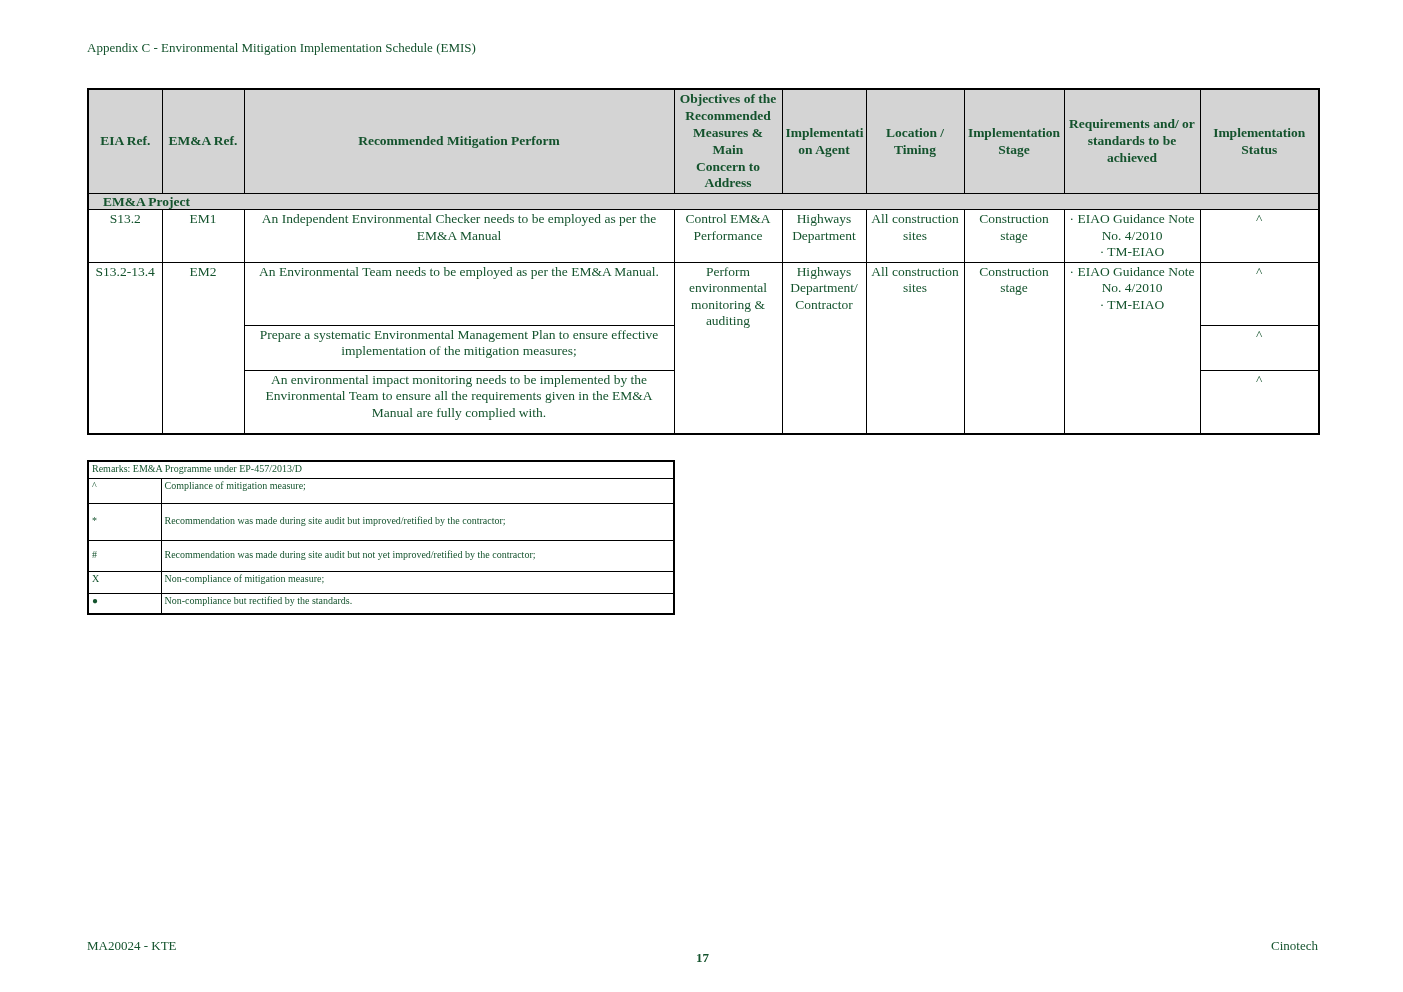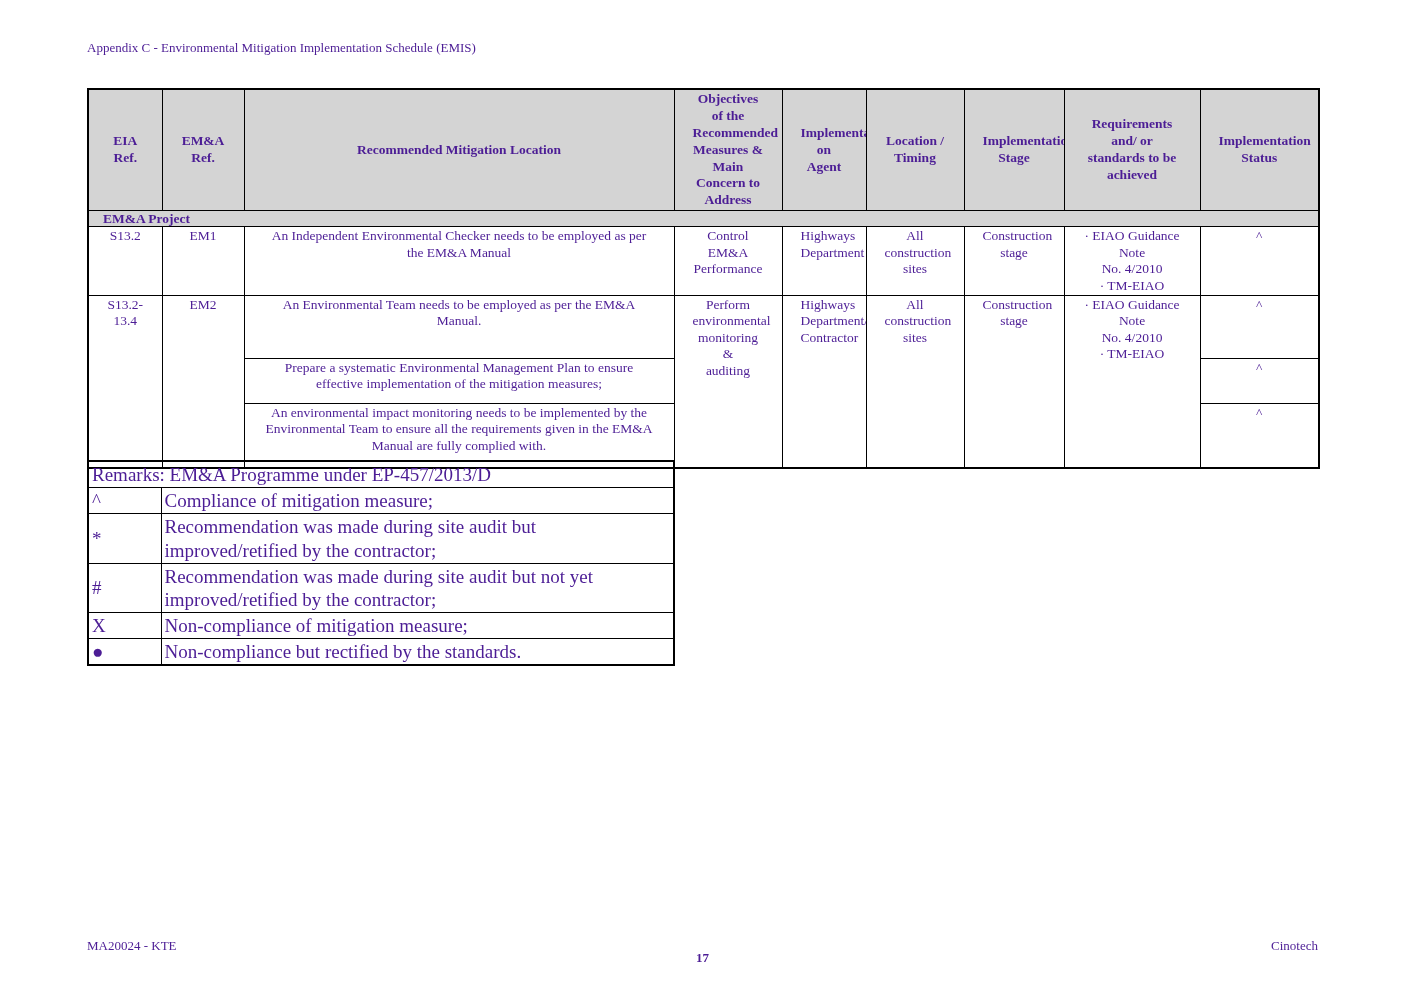--- a/index.html
+++ b/index.html
@@ -13,7 +13,7 @@
     height: 992px;
     background: #ffffff;
     font-family: "Liberation Serif", "DejaVu Serif", serif;
-    color: #4c1d95;
+    color: #14532d;
     overflow: hidden;
   }
   .page-title {

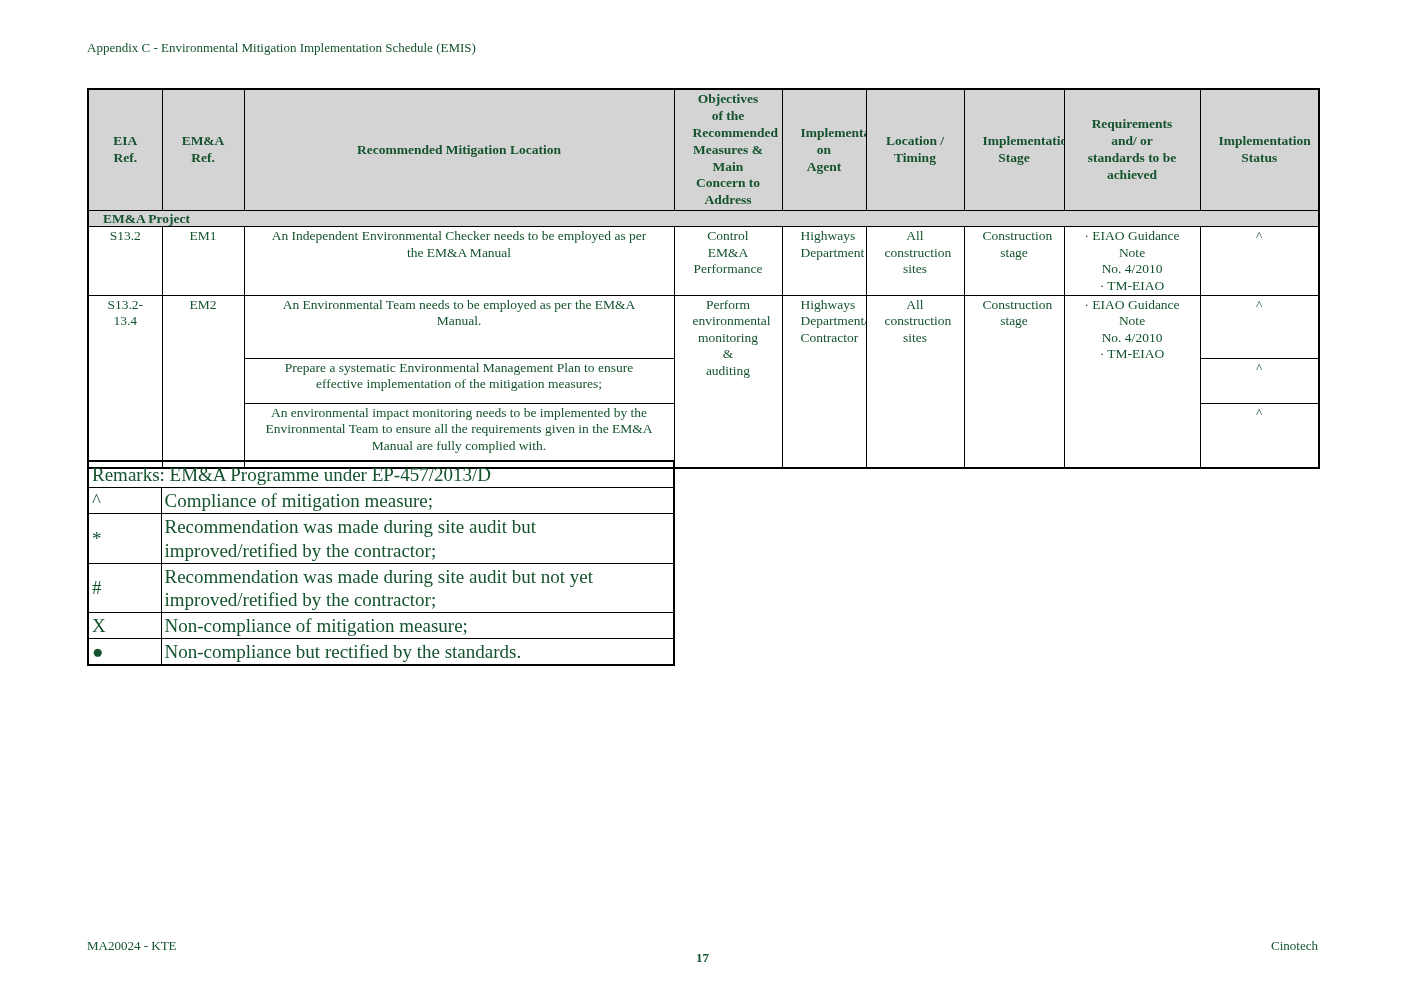--- a/index.html
+++ b/index.html
@@ -38,7 +38,7 @@
     border: 1px solid #000;
     font-size: 13.5px;
     line-height: 1.22;
-    padding: 1px 18px;
+    padding: 1px 3px;
     white-space: pre-line;
     overflow: hidden;
     vertical-align: top;

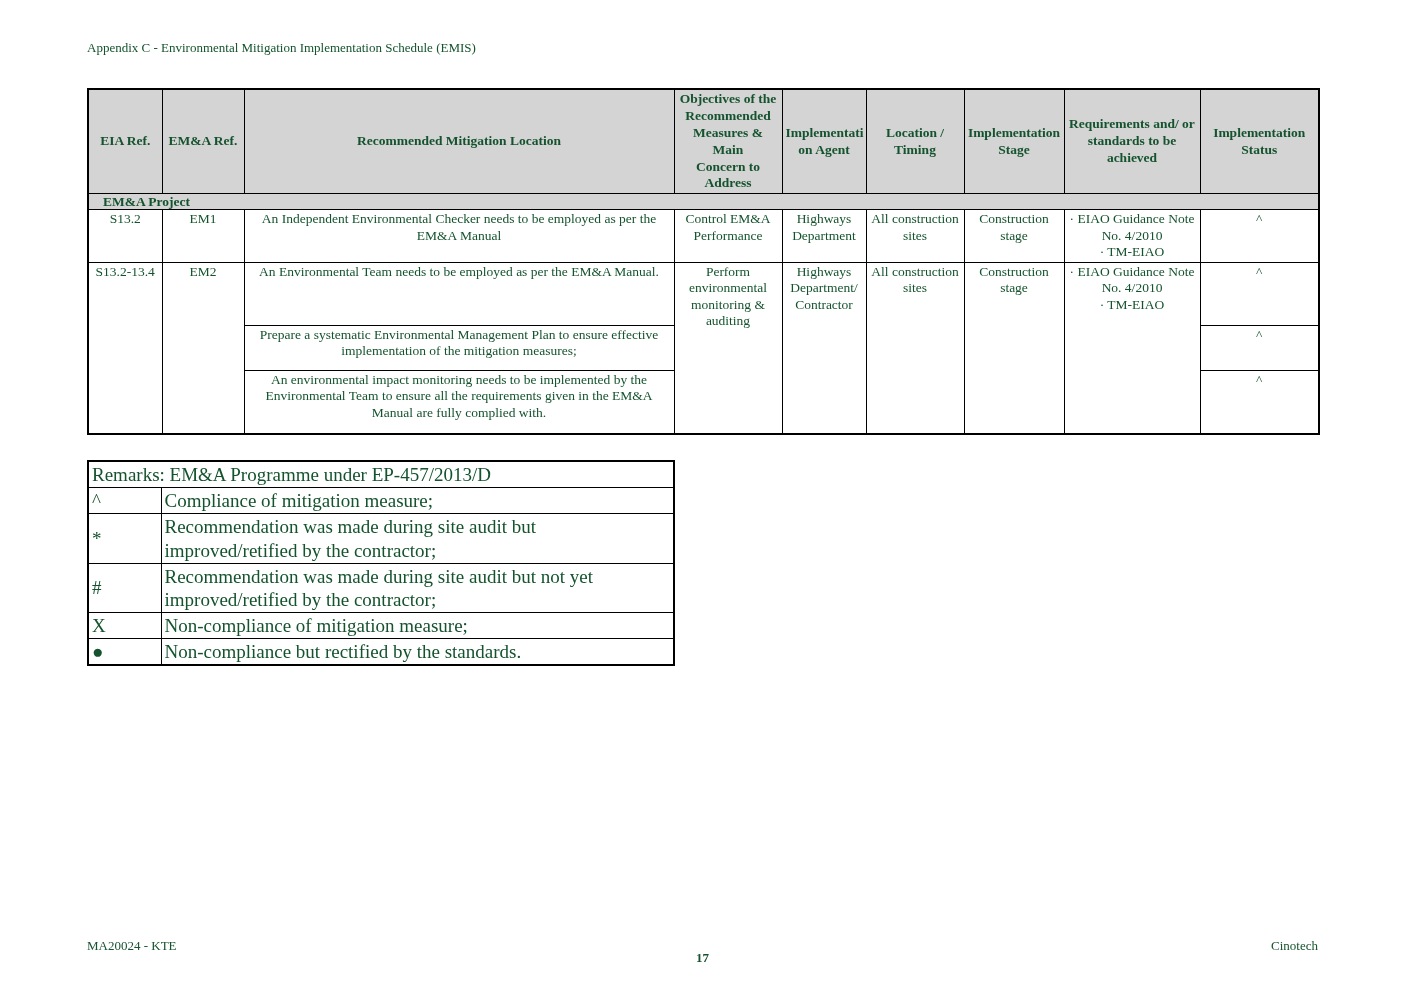--- a/index.html
+++ b/index.html
@@ -131,7 +131,7 @@
       <tr class="head-row">
         <th>EIA Ref.</th>
         <th>EM&amp;A Ref.</th>
-        <th>Recommended Mitigation Location</th>
+        <th>Recommended Mitigation Perform</th>
         <th>Objectives of the
 Recommended
 Measures &amp; Main

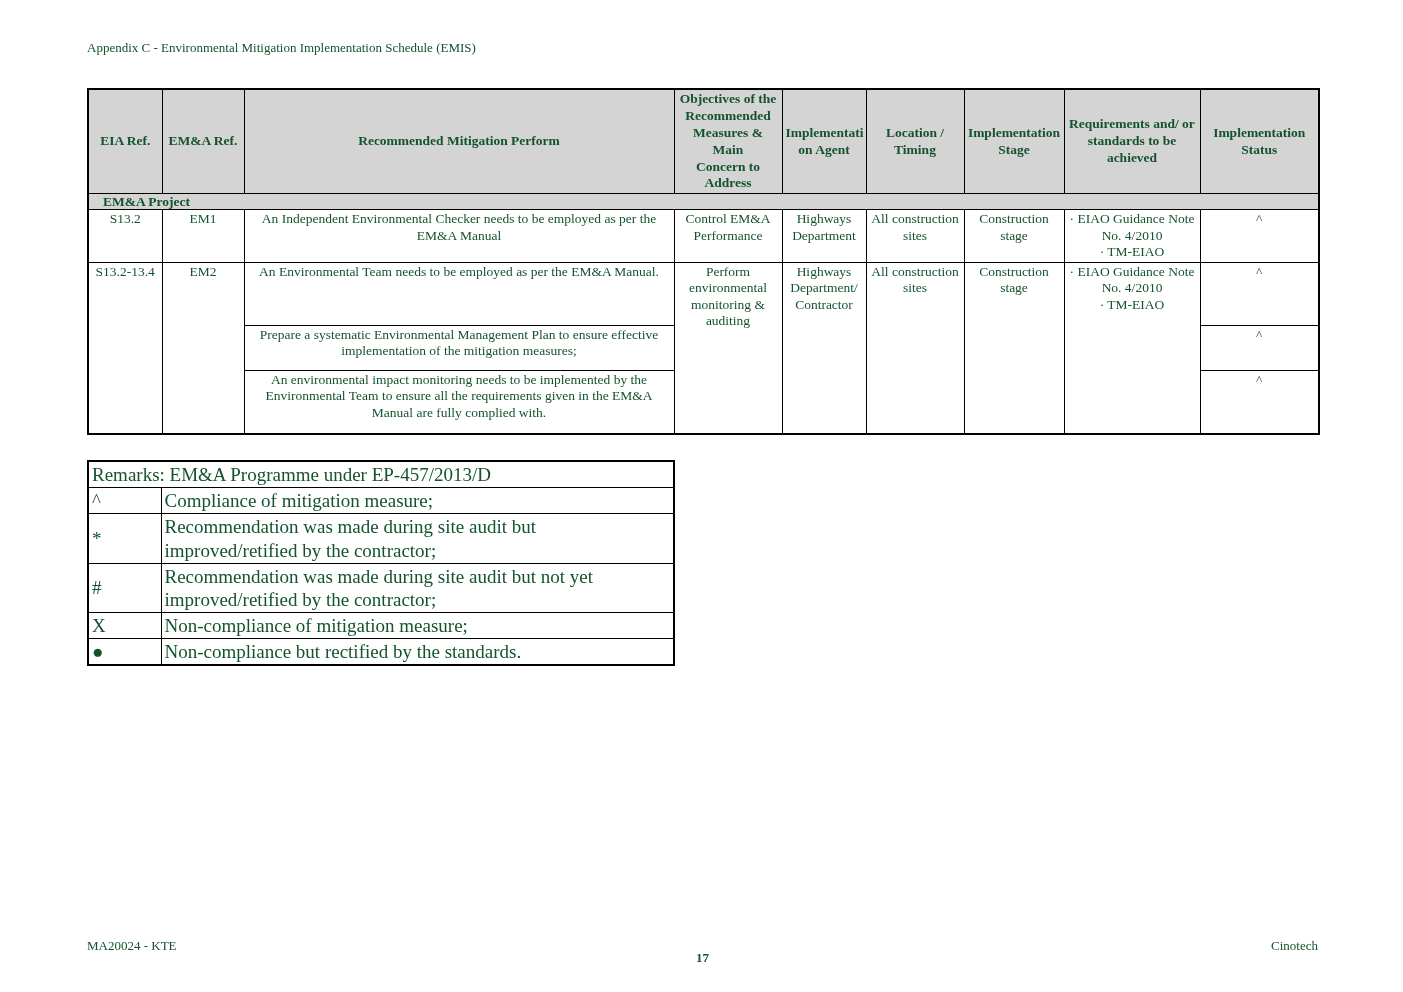--- a/index.html
+++ b/index.html
@@ -79,7 +79,7 @@
   }
   table.remarks-table td {
     border: 1px solid #000;
-    font-size: 19px;
+    font-size: 10px;
     line-height: 1.22;
     padding: 1px 3px;
     white-space: pre-line;

